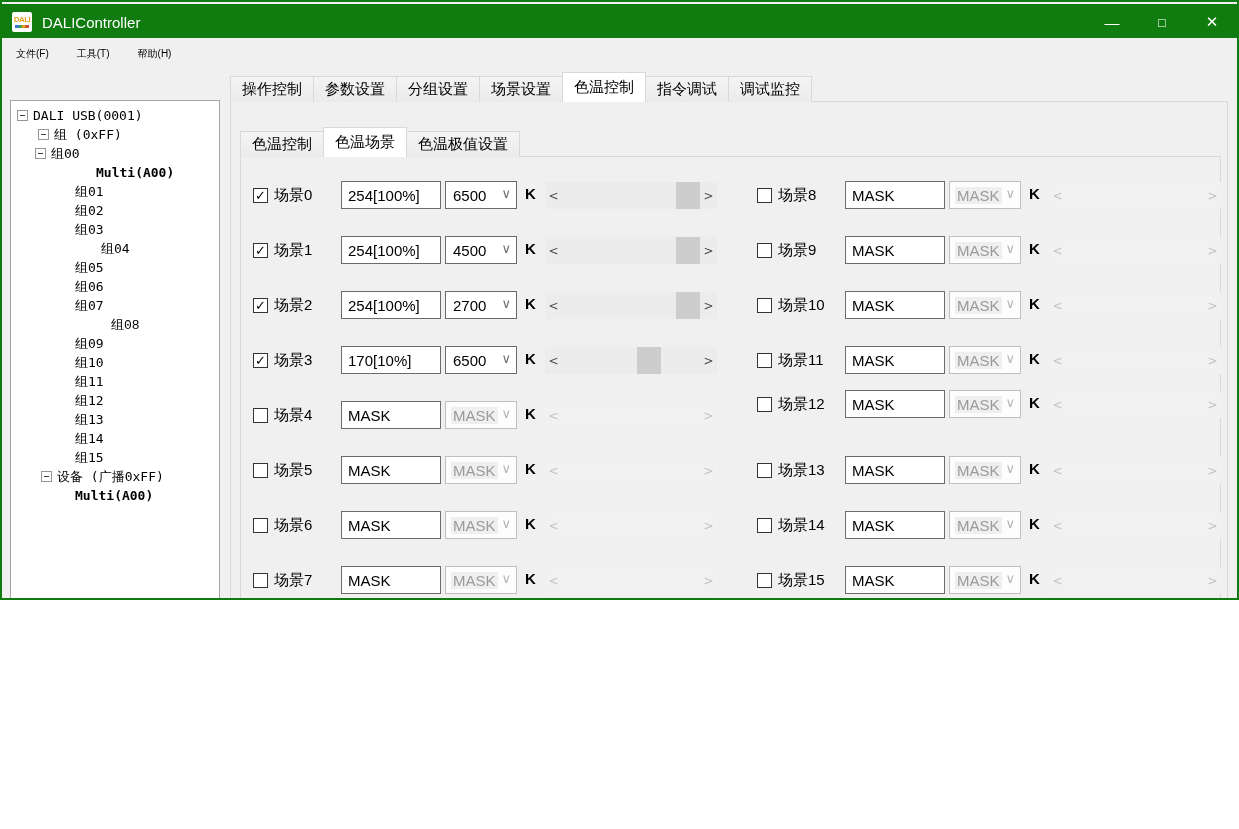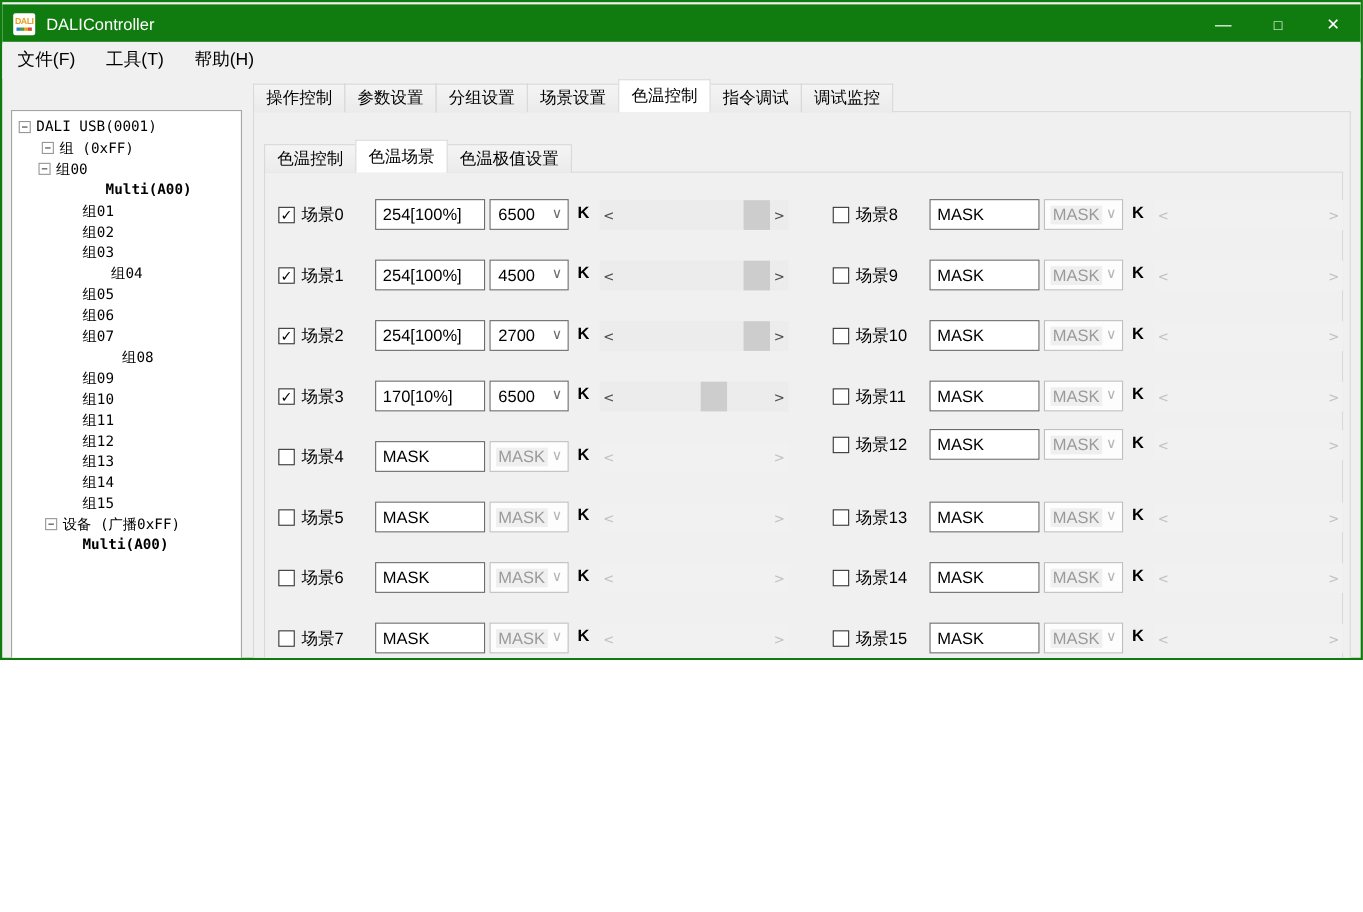--- a/index.html
+++ b/index.html
@@ -21,7 +21,7 @@
   .win-btn.maxi { font-size:13px; }
   
   #menubar { position:absolute; left:0; top:36px; width:1235px; height:33px; background:#f0f0f0; display:flex; align-items:center; border-bottom:1px solid #f0f0f0;}
-  .menu-item { padding:6px 14px; font-size:16px; color:#000; }
+  .menu-item { padding:6px 14px; font-size:10px; color:#000; }
   
   #tree { position:absolute; left:8px; top:98px; width:210px; height:671px; background:#fff; border:1px solid #a5a5a5; overflow:hidden; font-family:"DejaVu Sans Mono", monospace; font-size:13px; padding-top:5px;}
   .tree-item { height:19px; display:flex; align-items:center; white-space:nowrap; }

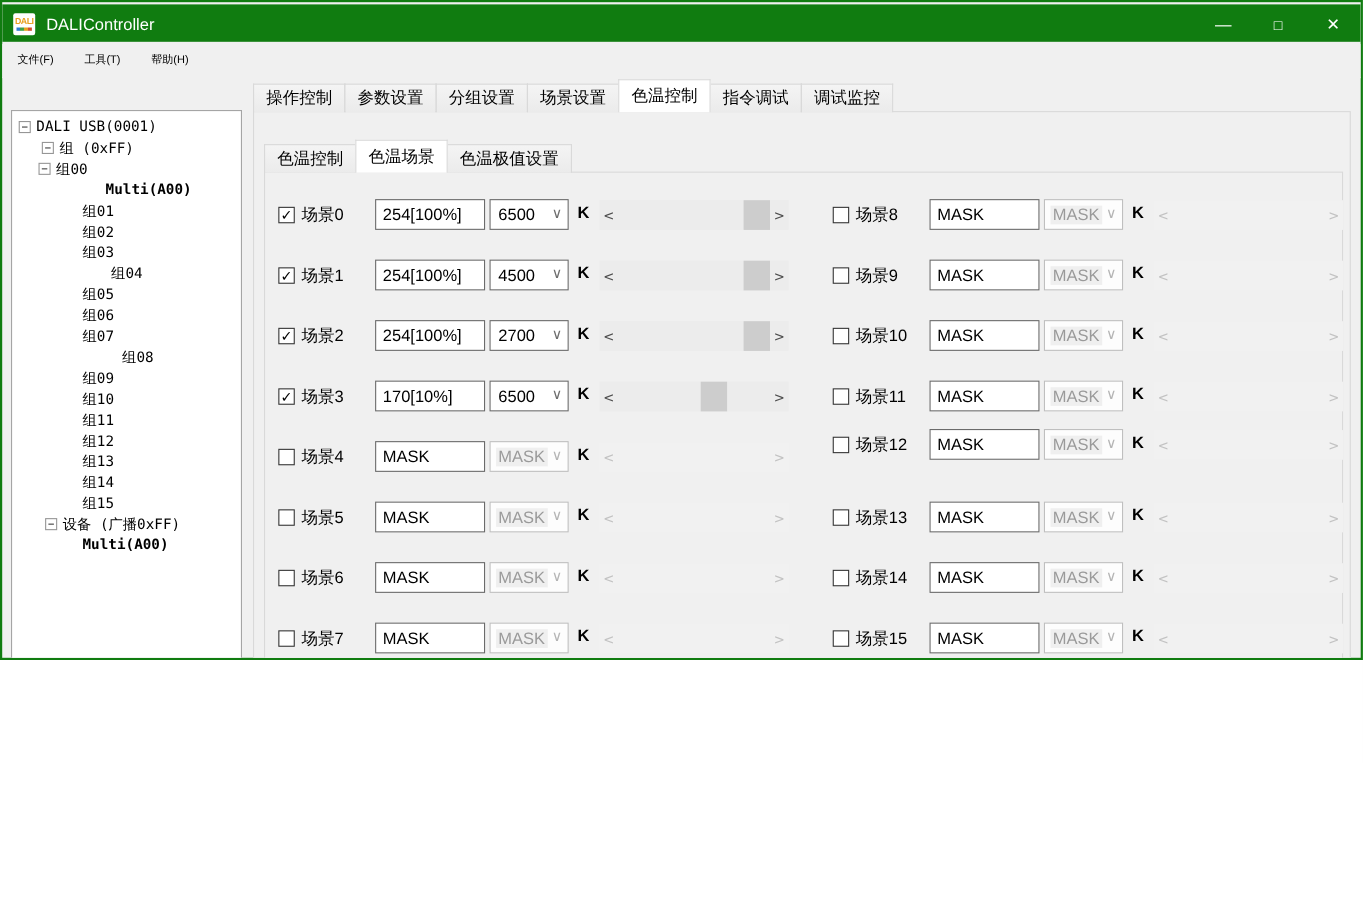--- a/index.html
+++ b/index.html
@@ -137,7 +137,7 @@
       <div class="tree-item" style="padding-left: 64px;">
         <span class="tree-label">组07</span>
       </div>
-      <div class="tree-item" style="padding-left: 100px;">
+      <div class="tree-item" style="padding-left: 100px; font-family: Liberation Mono, monospace;">
         <span class="tree-label">组08</span>
       </div>
       <div class="tree-item" style="padding-left: 64px;">

